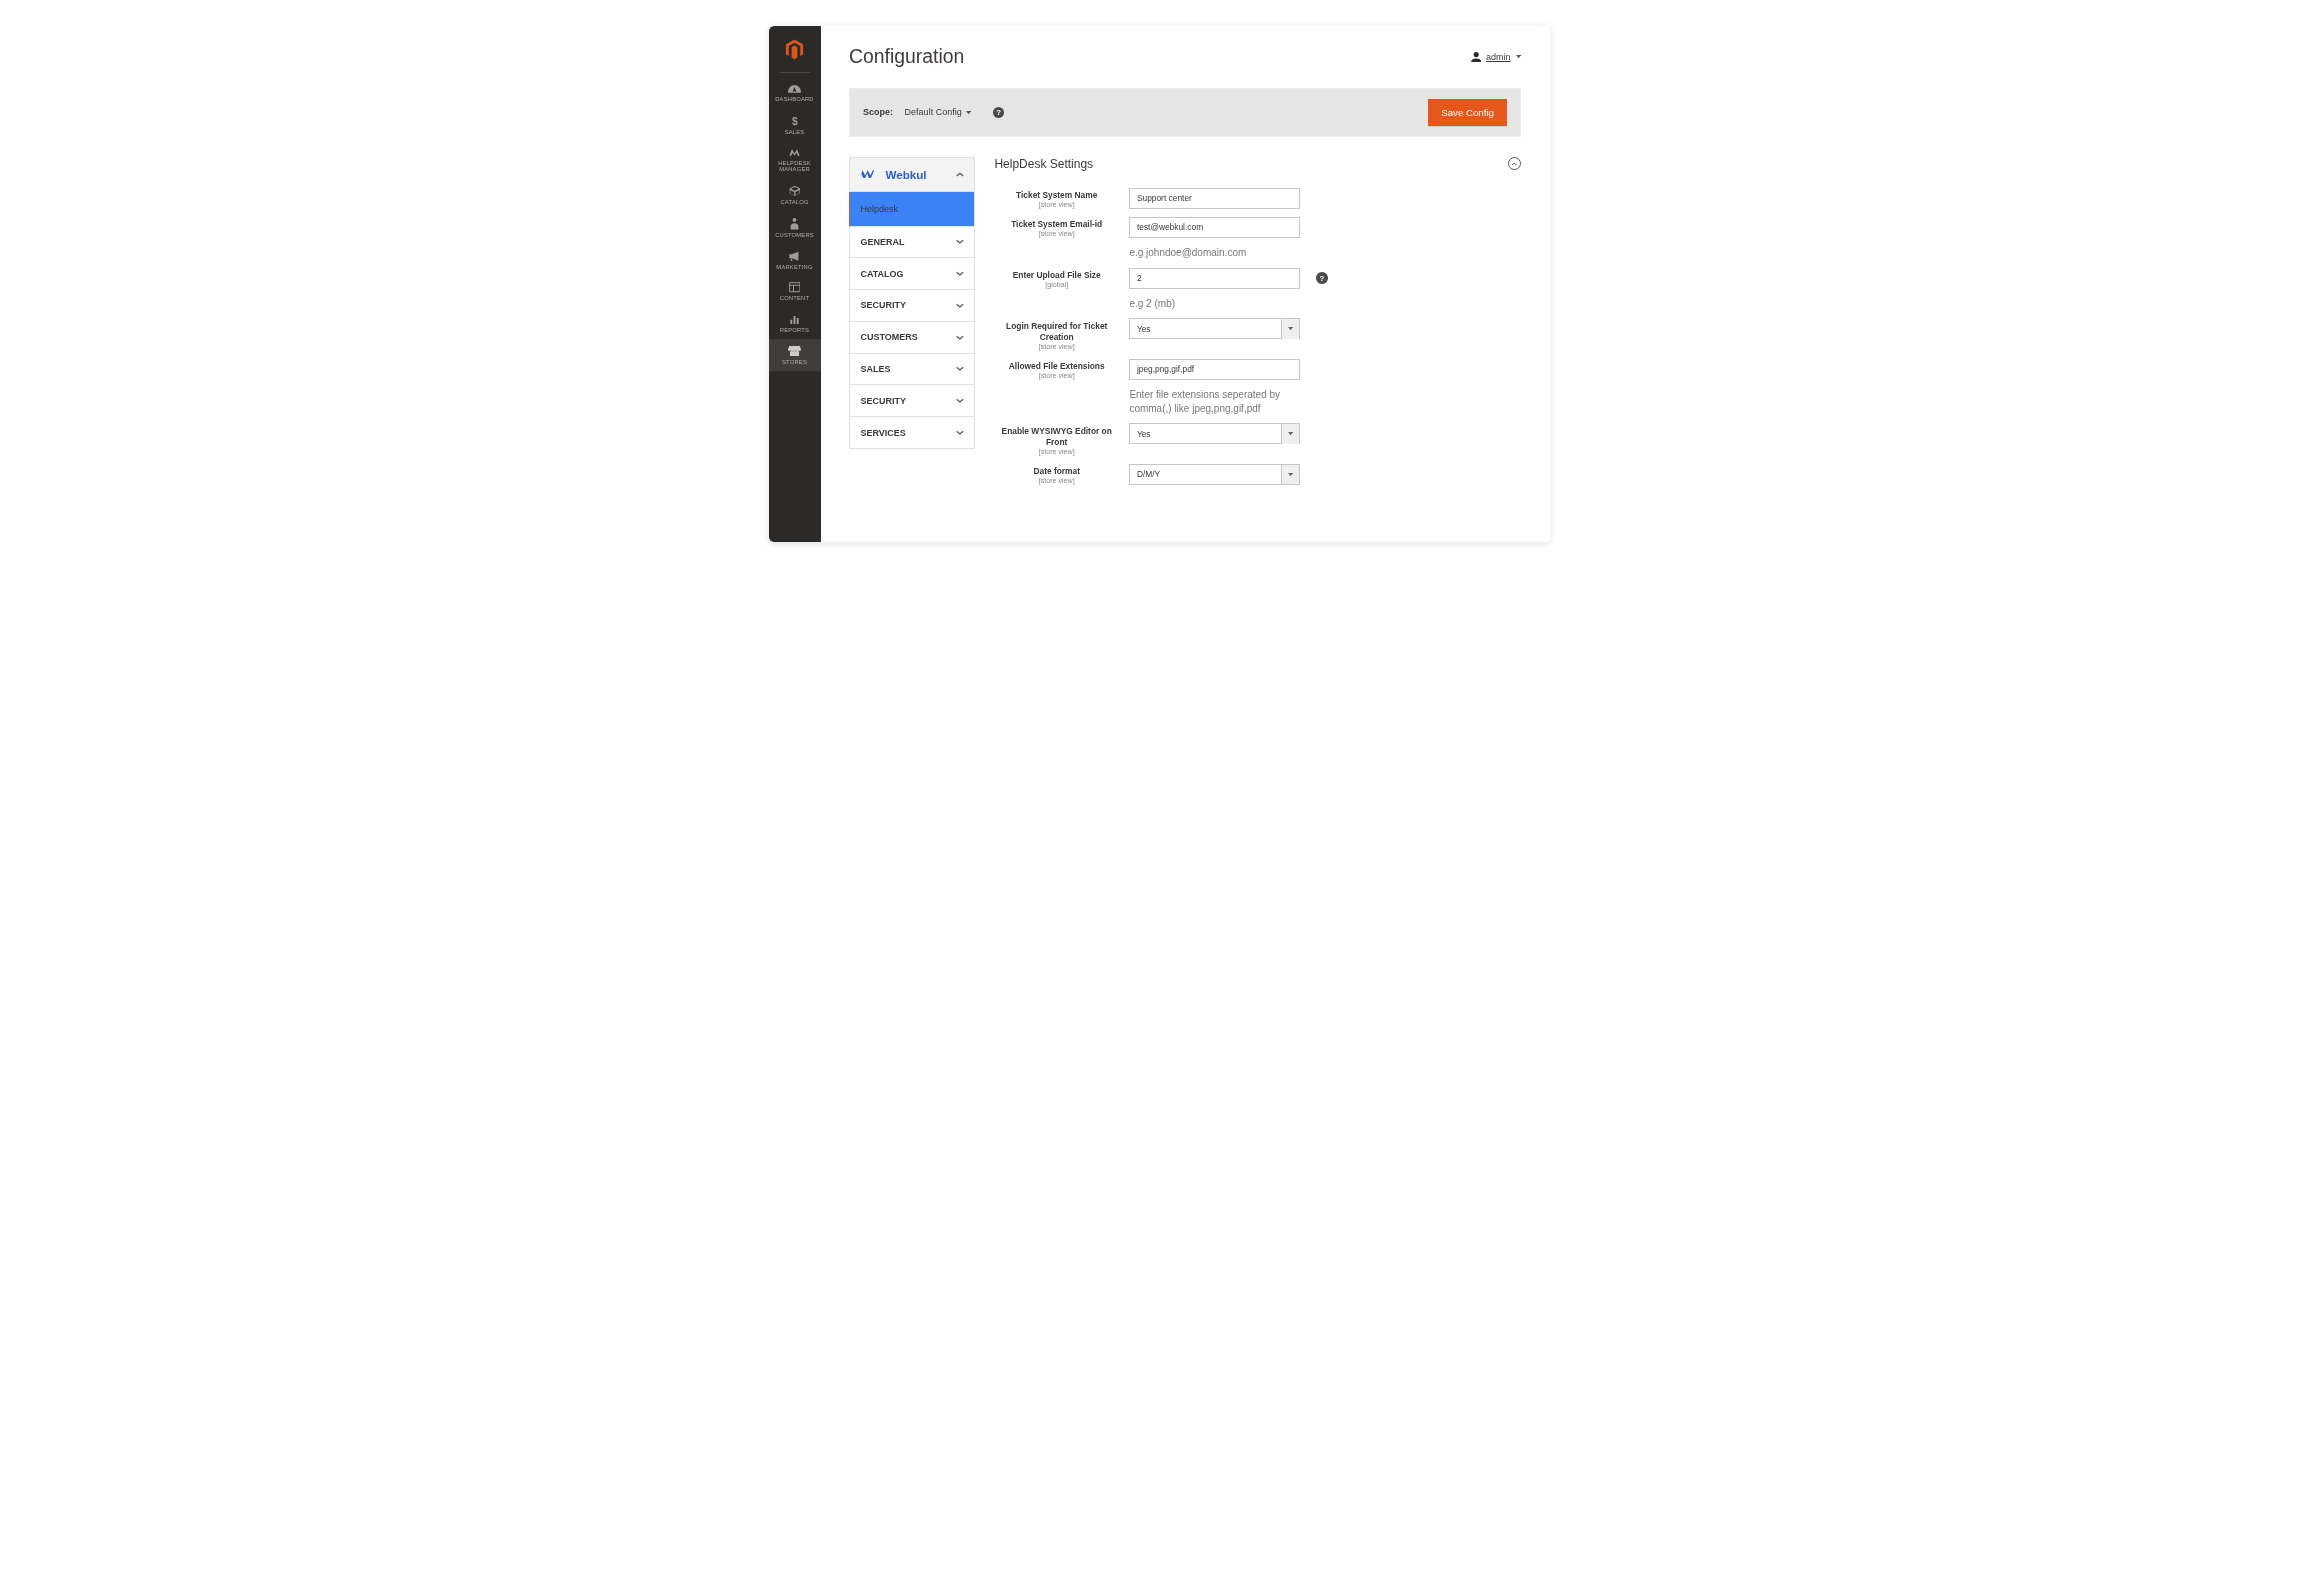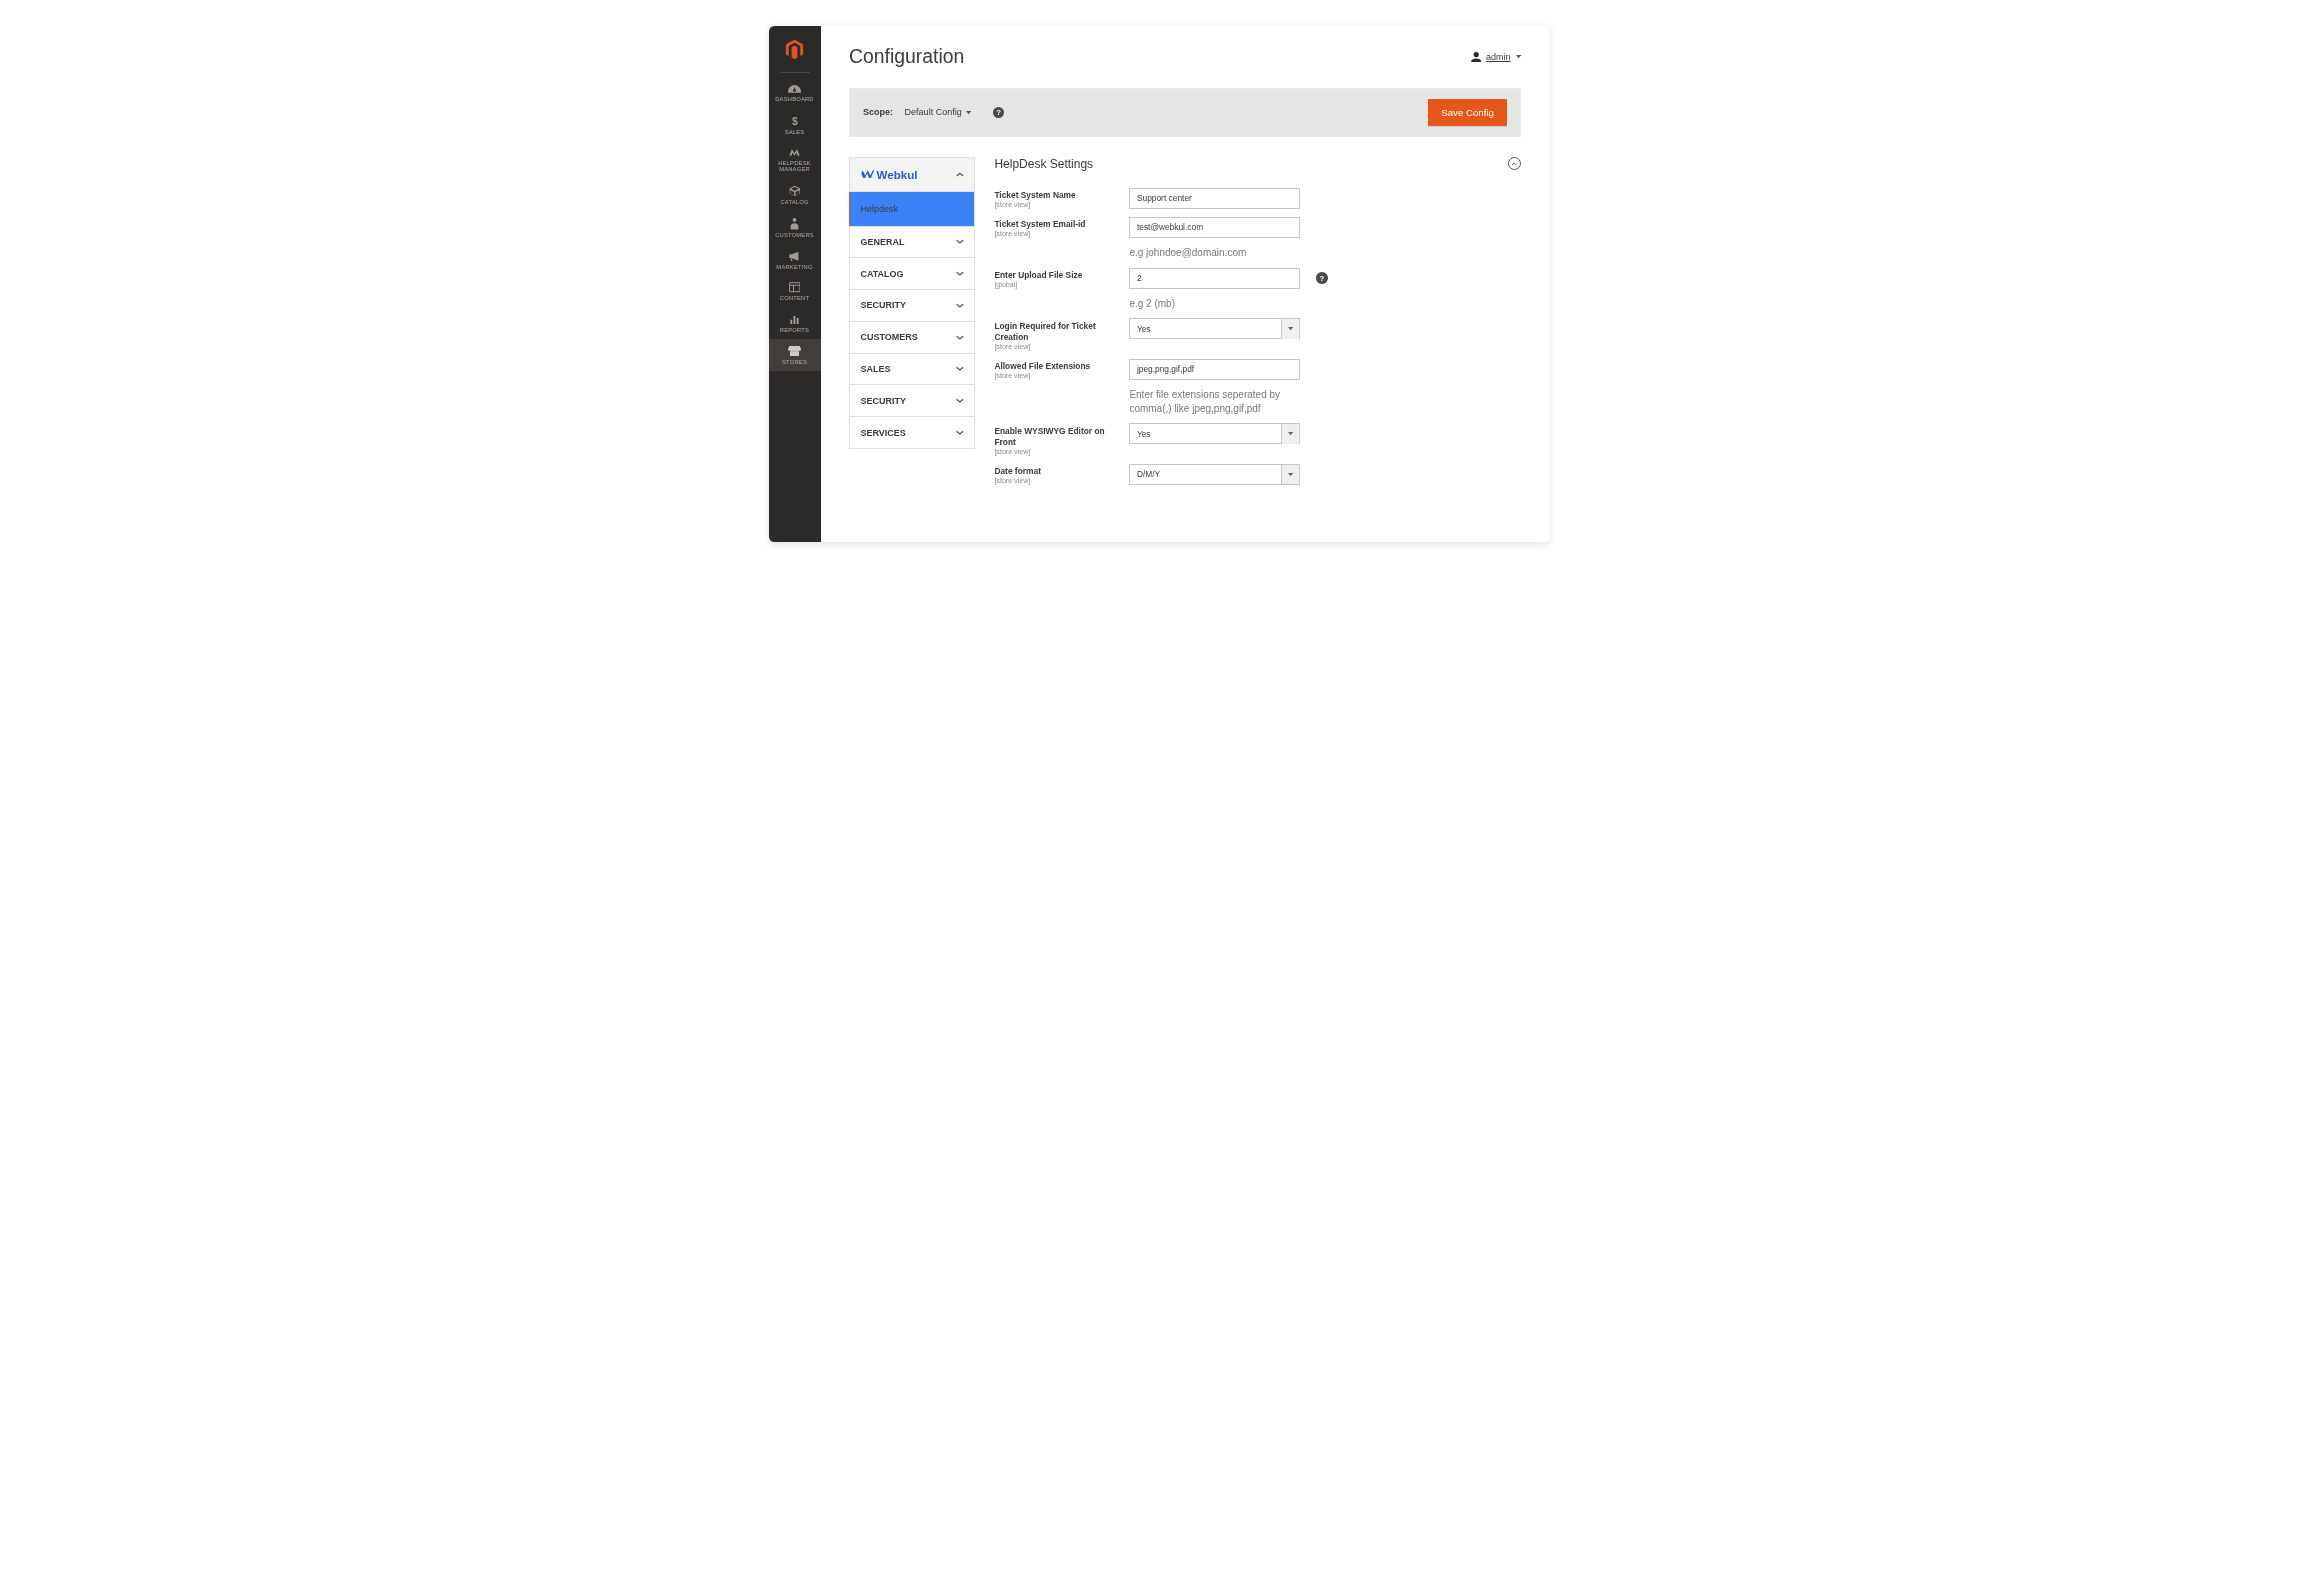--- a/index.html
+++ b/index.html
@@ -27,7 +27,7 @@
 .content { display: flex; gap: 19.4px; }
 .tabs-col { width: 126px; flex-shrink: 0; }
 .tab-header { background: #f3f3f3; border: 0.6px solid #e1e1e1; padding: 10.4px 10.4px; display: flex; align-items: center; justify-content: space-between; cursor: pointer; }
-.webkul-brand { display: flex; align-items: center; gap: 2px; color: #2b5dcb; font-weight: 700; font-size: 11.6px; }
+.webkul-brand { display: flex; align-items: center; gap: 11px; color: #2b5dcb; font-weight: 700; font-size: 11.6px; }
 .tab-sub { background: #3b82f6; border-left: 1.9px solid #e5571b; border-right: 0.6px solid #e1e1e1; border-bottom: 0.6px solid #e1e1e1; padding: 11.6px 10.4px; font-size: 9px; color: #3a3a3a; cursor: pointer; }
 .tab { background: #fff; border: 0.6px solid #e1e1e1; border-top: none; padding: 10.4px; display: flex; align-items: center; justify-content: space-between; font-size: 9px; font-weight: 600; color: #3a3a3a; cursor: pointer; }
 .form-col { flex: 1; }

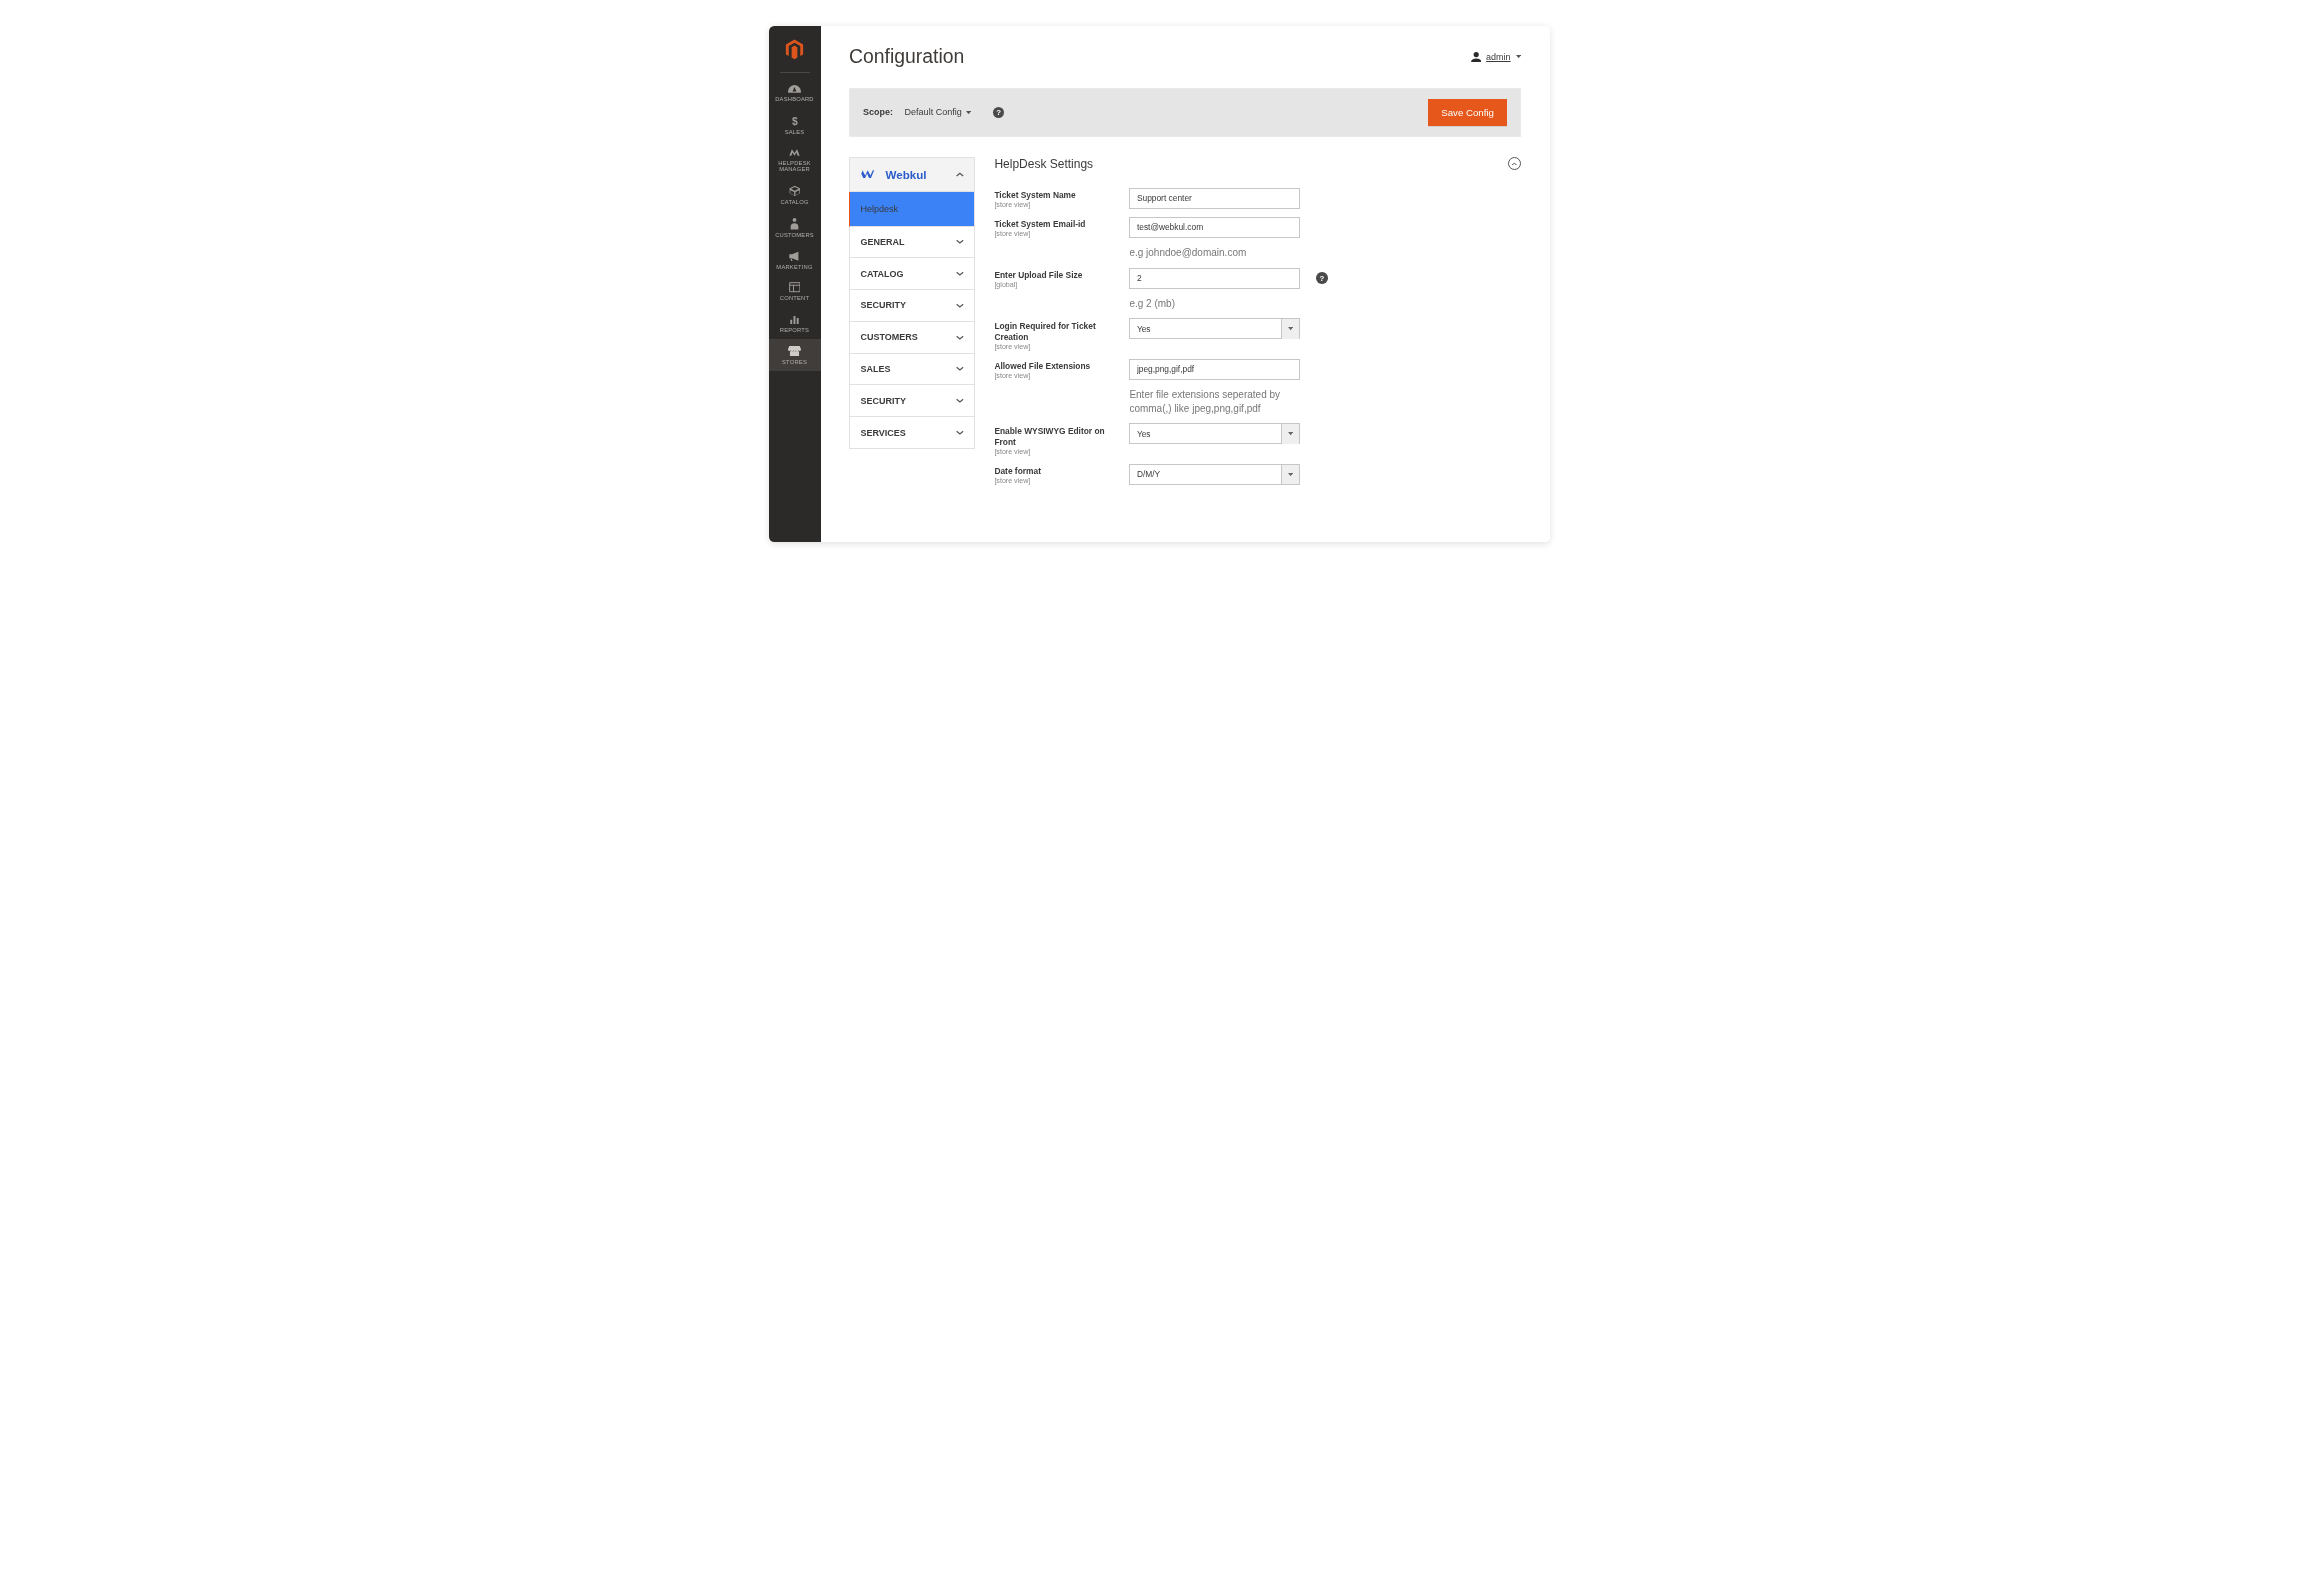--- a/index.html
+++ b/index.html
@@ -34,7 +34,7 @@
 .section-title { font-size: 12px; color: #3a3a3a; margin-bottom: 17px; display: flex; align-items: center; justify-content: space-between; }
 .collapse-btn { width: 13px; height: 13px; border: 1px solid #555; border-radius: 50%; display: inline-flex; align-items: center; justify-content: center; cursor: pointer; }
 .field { display: flex; align-items: flex-start; margin-bottom: 7.8px; }
-.field-label { width: 135px; text-align: left; padding-right: 10.4px; padding-top: 2.6px; }
+.field-label { width: 135px; text-align: center; padding-right: 10.4px; padding-top: 2.6px; }
 .field-label .lbl { font-size: 8.4px; color: #3a3a3a; font-weight: 600; display: block; line-height: 1.3; }
 .field-label .scope { font-size: 7.1px; color: #888; display: block; }
 .field-input { flex: 1; max-width: 171px; }

